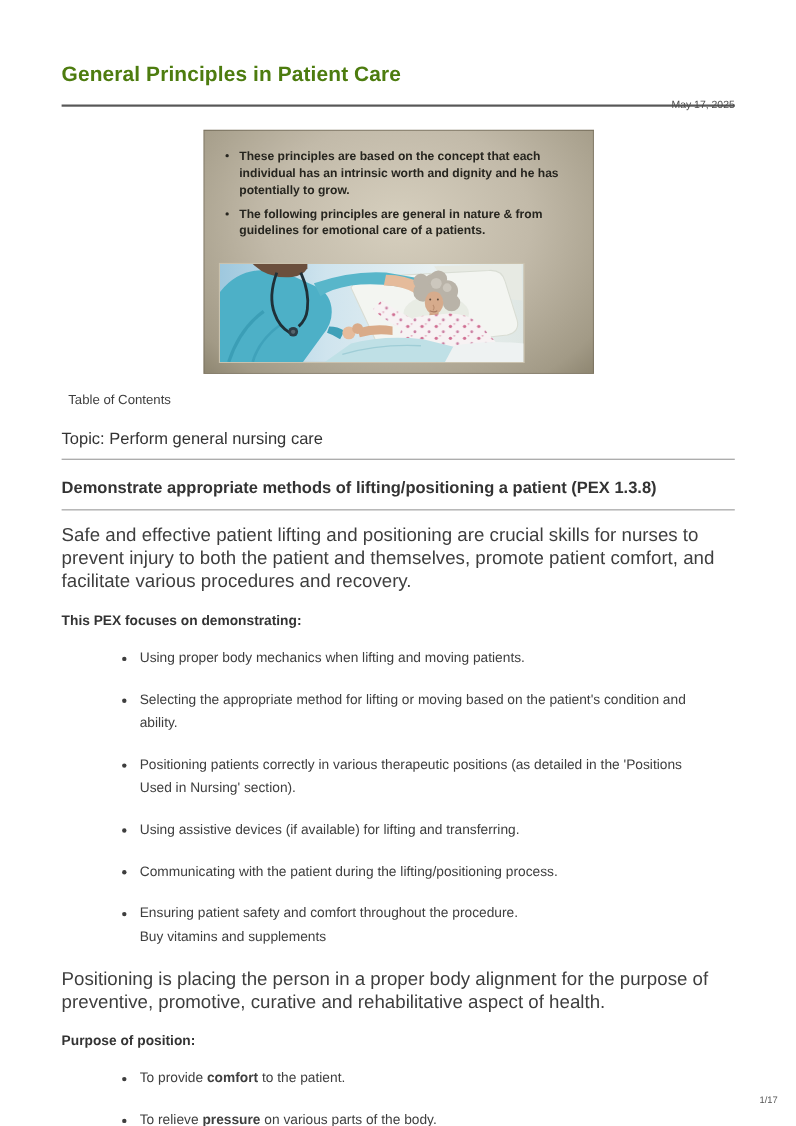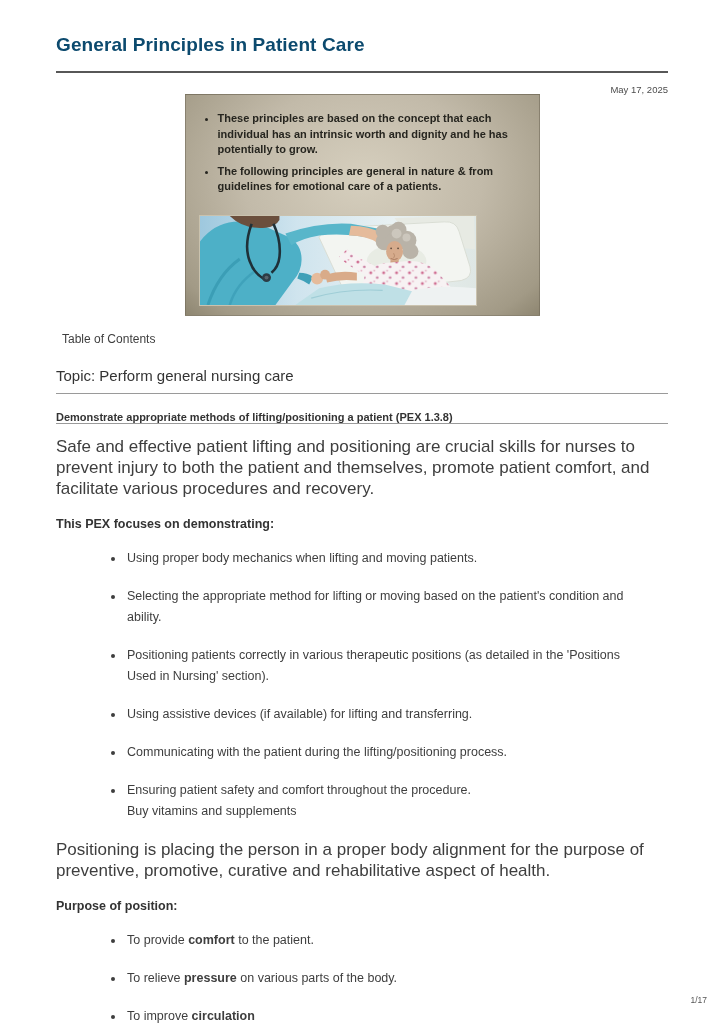--- a/index.html
+++ b/index.html
@@ -12,8 +12,8 @@
   .content { padding: 0 56px; }
 
   .doc-title {
-    margin: 0; padding-top: 34px; font-size: 19px; font-weight: bold;
-    color: #0c4a6e; letter-spacing: 0.1px;
+    margin: 0; padding-top: 58px; font-size: 19px; font-weight: bold;
+    color: #4d7c0f; letter-spacing: 0.1px;
   }
   .rule-row { position: relative; height: 15px; margin-top: 9px; }
   .rule-row .rule { position: absolute; left: 0; right: 0; top: 6px; border-top: 2px solid #575757; }

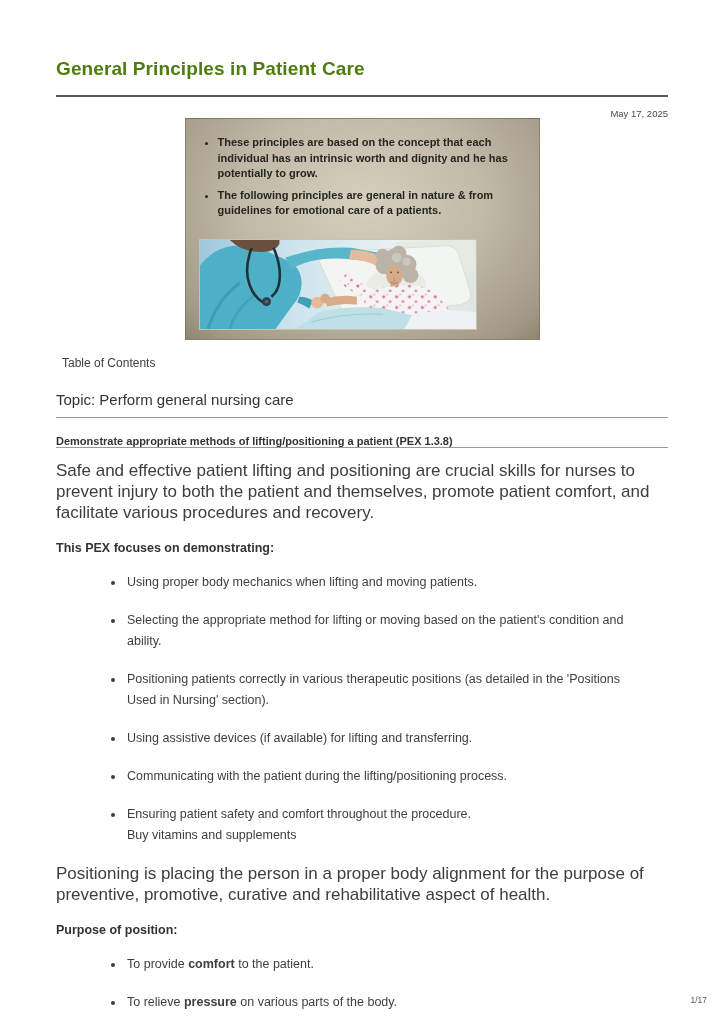--- a/index.html
+++ b/index.html
@@ -17,7 +17,7 @@
   }
   .rule-row { position: relative; height: 15px; margin-top: 9px; }
   .rule-row .rule { position: absolute; left: 0; right: 0; top: 6px; border-top: 2px solid #575757; }
-  .doc-date { position: absolute; right: 0; top: 19px; font-size: 9.5px; color: #4c4c4c; }
+  .doc-date { position: absolute; right: 0; top: 1px; font-size: 9.5px; color: #4c4c4c; }
 
   
   .slide {

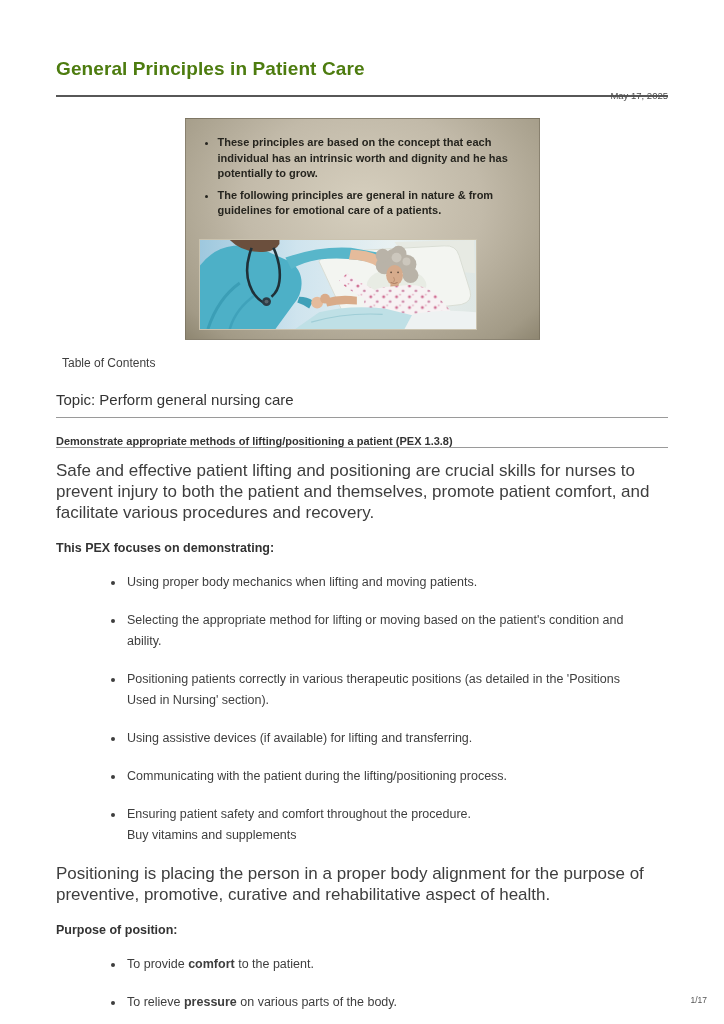--- a/index.html
+++ b/index.html
@@ -43,8 +43,8 @@
     padding-bottom: 9px; border-bottom: 1px solid #9a9a9a;
   }
   .sub-heading {
-    margin: 17px 0 0; font-size: 11px; font-weight: bold; color: #333333;
-    border-bottom: 1px solid #9a9a9a;
+    margin: 17px 0 0; font-size: 15px; font-weight: bold; color: #333333;
+    padding-bottom: 11px; border-bottom: 1px solid #9a9a9a;
   }
   .section-heading {
     margin: 20px 0 0; font-size: 12.5px; font-weight: bold; color: #333333;

